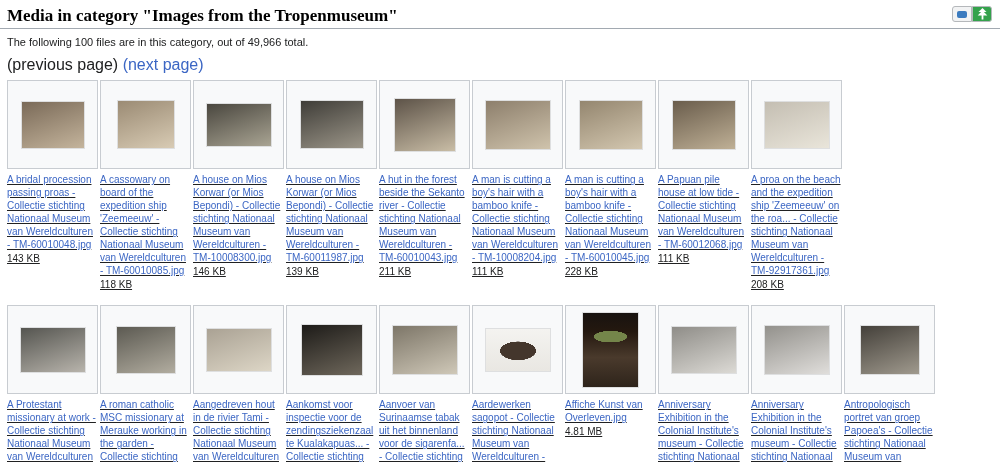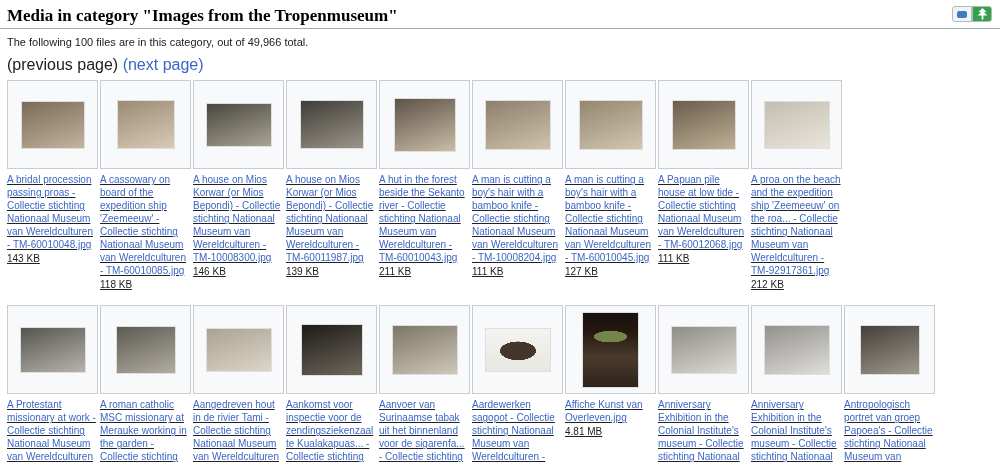--- a/index.html
+++ b/index.html
@@ -149,7 +149,7 @@
     <div class="caption">
       <a href="#" class="file-link">A man is cutting a boy's hair with a bamboo knife - Collectie stichting Nationaal Museum van Wereldculturen - TM-60010045.jpg</a>
     </div>
-    <div class="size">127 KB</div>
+    <div class="size">228 KB</div>
   </div>
 
 

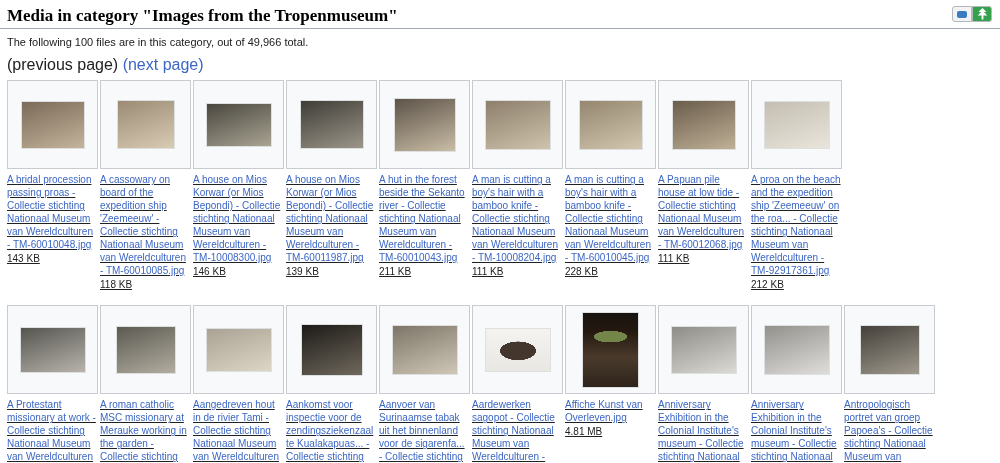--- a/index.html
+++ b/index.html
@@ -170,7 +170,7 @@
     <div class="caption">
       <a href="#" class="file-link">A proa on the beach and the expedition ship 'Zeemeeuw' on the roa... - Collectie stichting Nationaal Museum van Wereldculturen - TM-92917361.jpg</a>
     </div>
-    <div class="size">212 KB</div>
+    <div class="size">208 KB</div>
   </div>
 </div>
     <div class="gallery-row">

